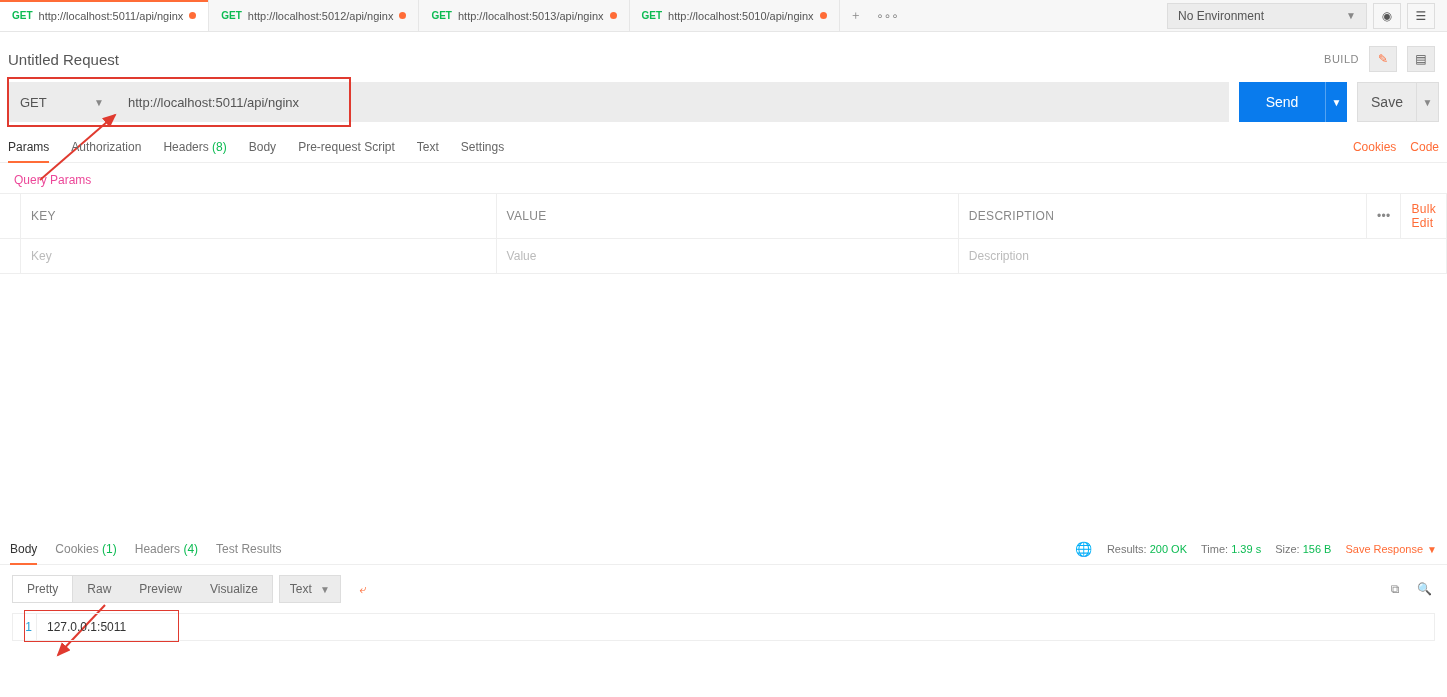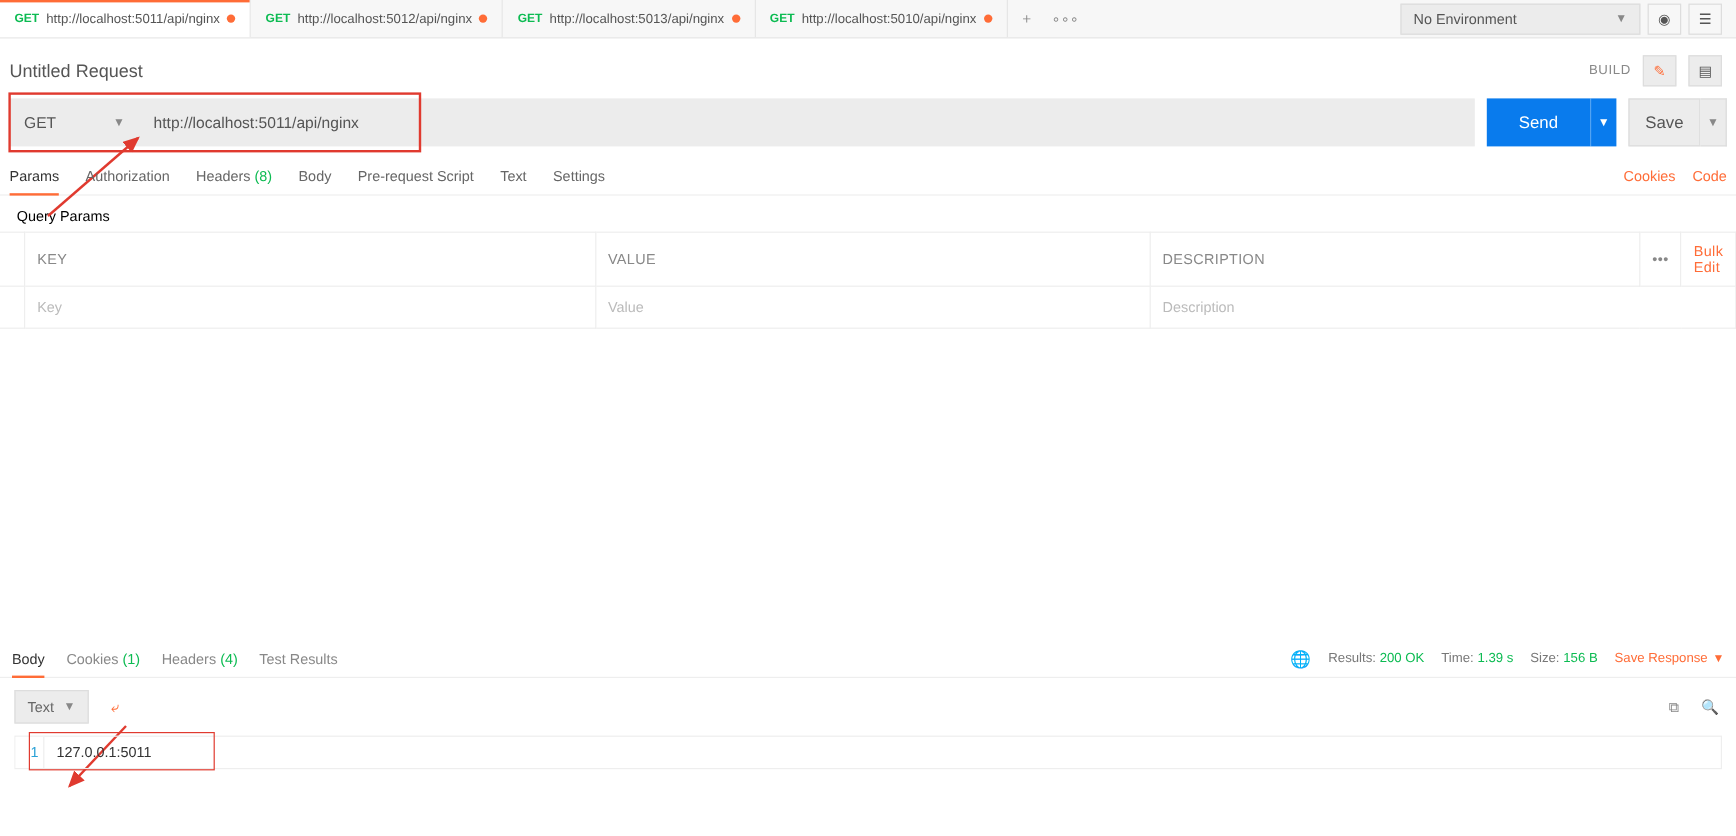--- a/index.html
+++ b/index.html
@@ -48,7 +48,7 @@
 .orange-link { color:#ff6c37; cursor:pointer; font-size:12px; }
 
 
-.qp-label { font-size:12px; color:#000000; padding:10px 8px 6px 14px; }
+.qp-label { font-size:12px; color:#ec4899; padding:10px 8px 6px 14px; }
 .qp-table { width:100%; border-collapse:collapse; }
 .qp-table th, .qp-table td { border:1px solid #eee; text-align:left; font-weight:400; font-size:12px; color:#888; }
 .qp-table th { padding:8px 10px; background:#fff; color:#888; letter-spacing:0.3px; }

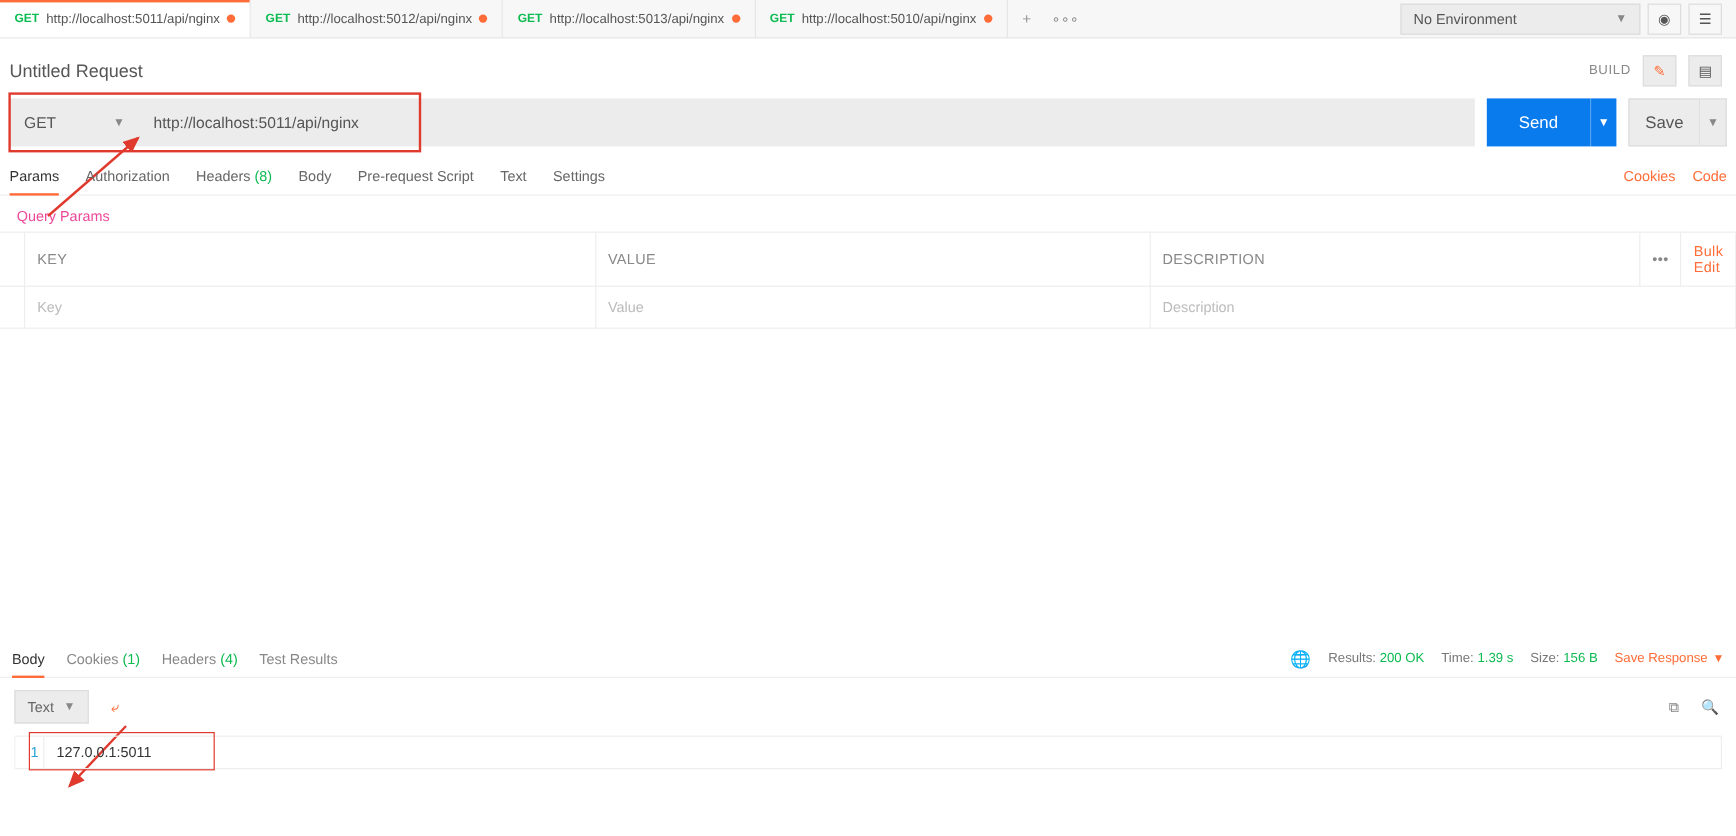--- a/index.html
+++ b/index.html
@@ -261,6 +261,12 @@
 
 <div class="body-toolbar">
   <div class="bt-left">
+    <div class="seg">
+      <div class="seg-item active">Pretty</div>
+      <div class="seg-item">Raw</div>
+      <div class="seg-item">Preview</div>
+      <div class="seg-item">Visualize</div>
+    </div>
     <div class="type-select">
       <span>Text</span>
       <span class="chev">▼</span>

